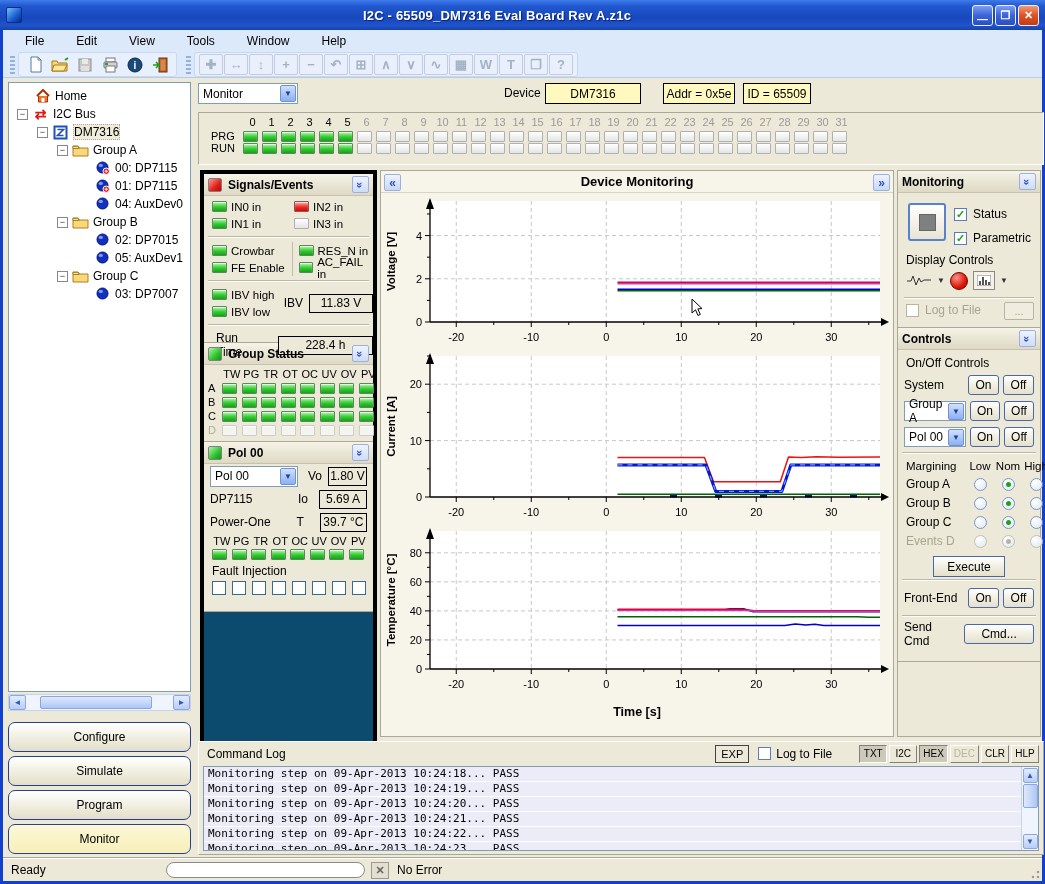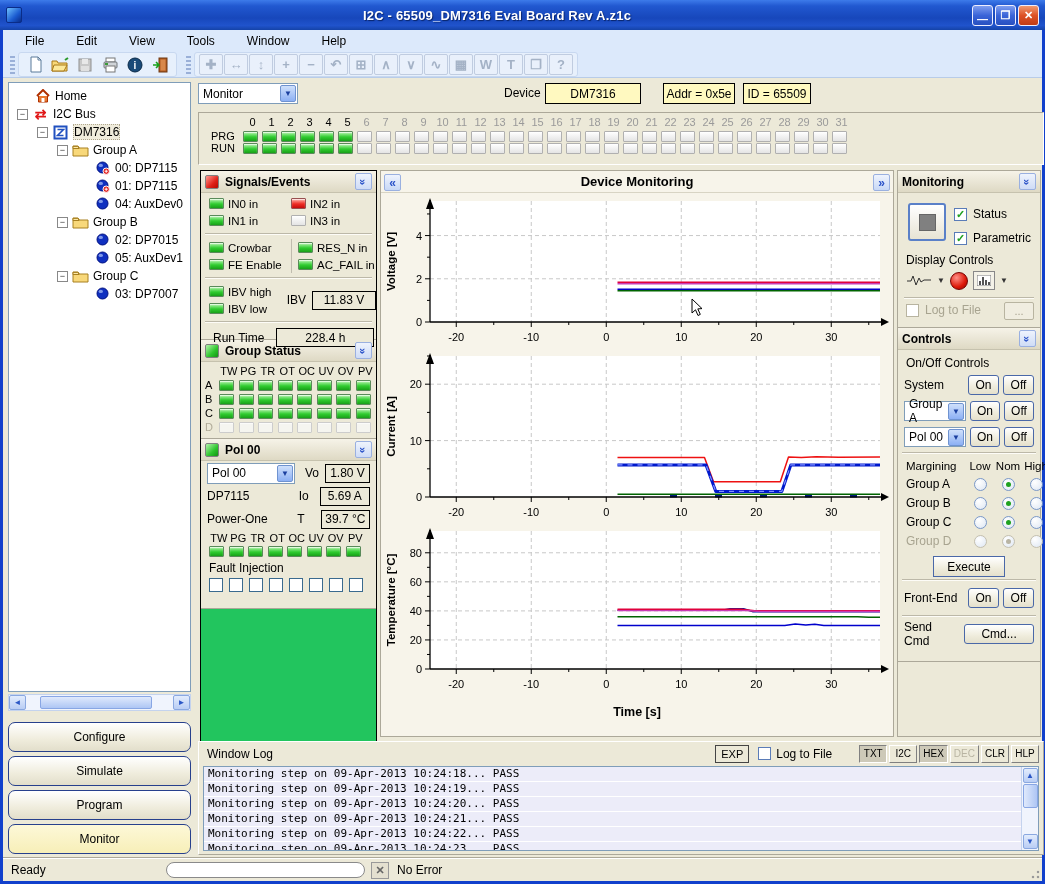--- a/index.html
+++ b/index.html
@@ -89,7 +89,7 @@
   .led.dis { background:#f5f5f0; border-color:#ccc; }
   
   .panelscol { position:absolute; top:170px; left:197px; width:177px; height:575px;
-    border:1px solid #000000; background:#22c55e; }
+    border:4px solid #000000; background:#0c4a6e; }
   .chartscol { position:absolute; top:170px; left:377px; width:514px; height:567px;
     border:1px solid #aca899; background:#f7f4ea; }
   .rightcol { position:absolute; top:170px; left:894px; width:144px; height:567px;

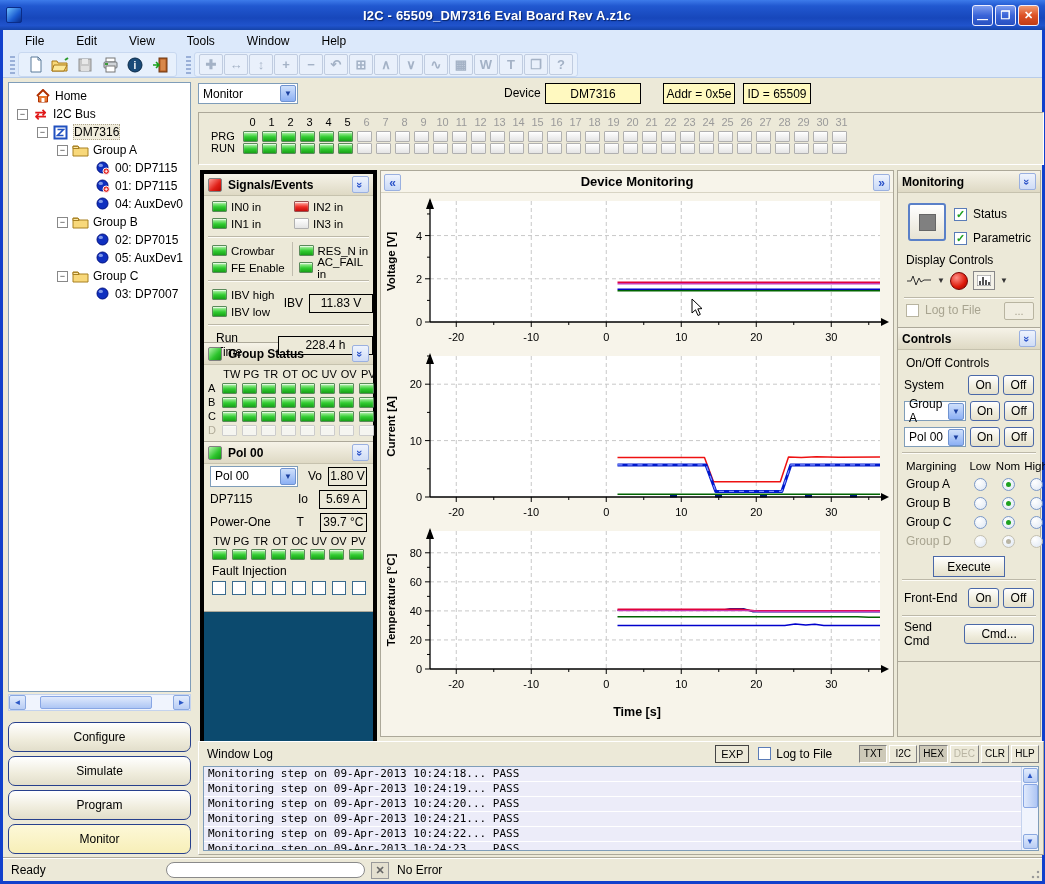--- a/index.html
+++ b/index.html
@@ -1028,7 +1028,7 @@
           <span class="radio rad"></span>
           <span class="radio rad sel"></span>
           <span class="radio rad"></span>
-          <span class="graytext">Group D</span>
+          <span class="graytext">Events D</span>
           <span class="radio rad dis"></span>
           <span class="radio rad sel dis"></span>
           <span class="radio rad dis"></span>

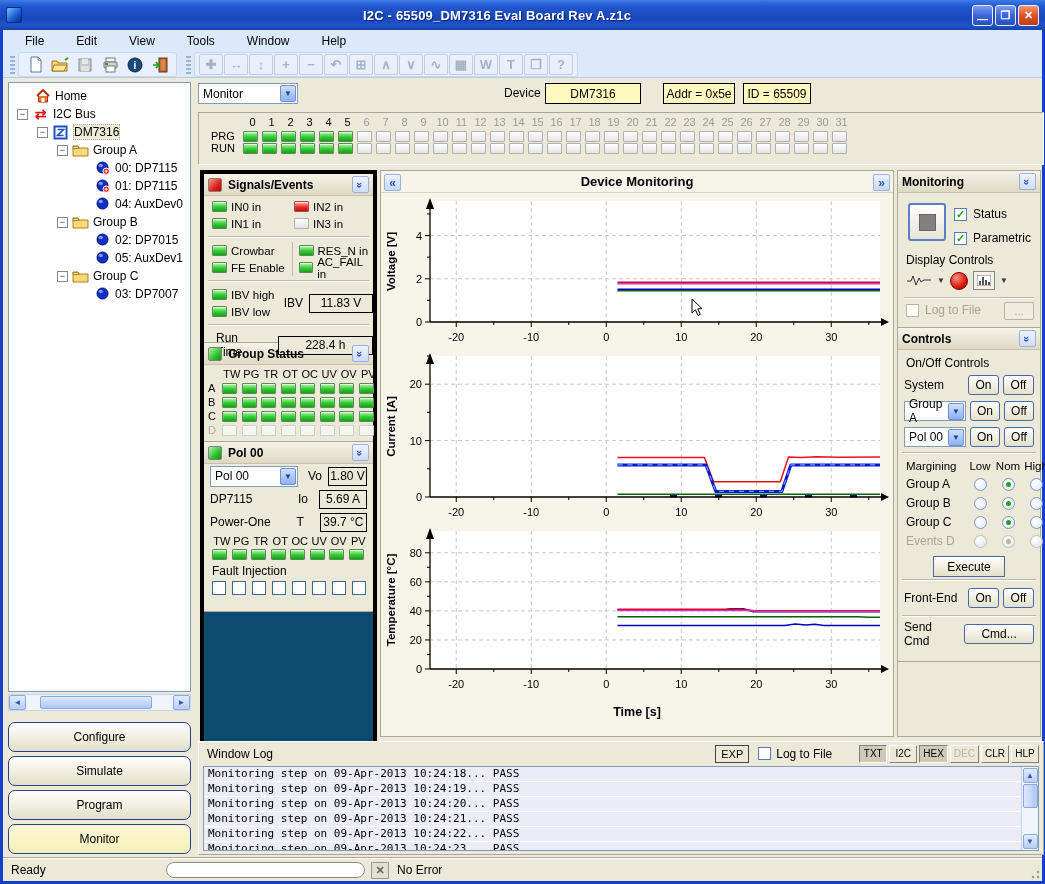--- a/index.html
+++ b/index.html
@@ -1050,7 +1050,7 @@
 
   <div class="logarea">
     <div class="loghead">
-      <span>Window Log</span>
+      <span>Command Log</span>
       <span class="logbtns">
         <span class="expbtn">EXP</span>
         <span class="cb"></span>

